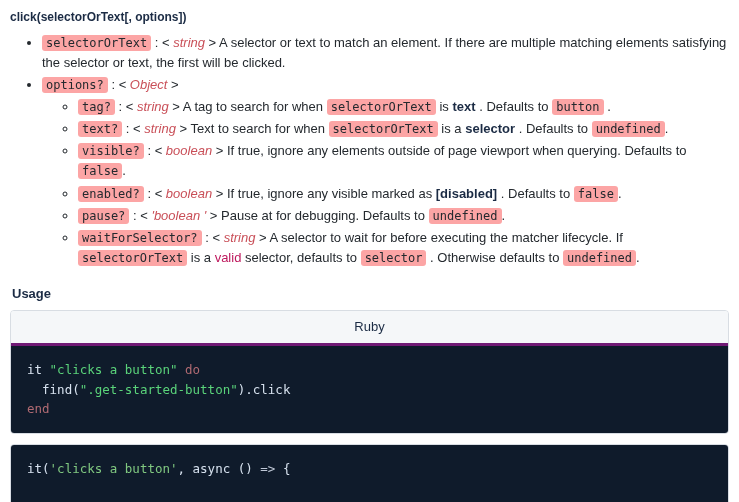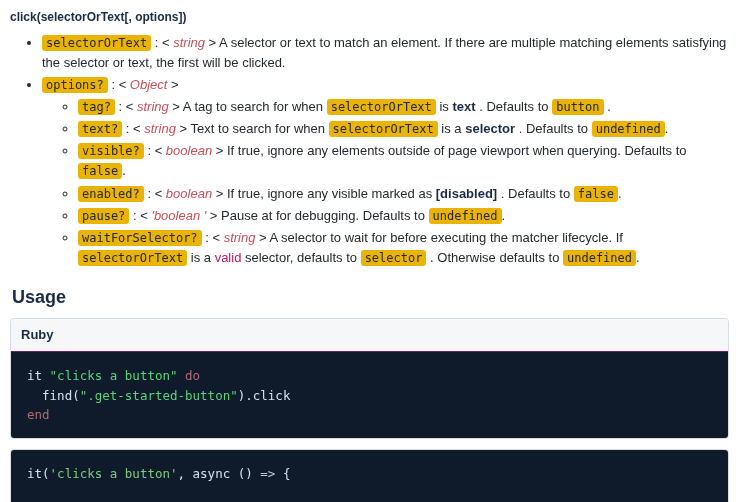--- a/index.html
+++ b/index.html
@@ -24,7 +24,7 @@
   ul.opts { margin: 2px 0 2px 0; padding-left: 36px; }
   ul.opts > li { margin: 2px 0; }
   code.chip {
-    background:#eab308;
+    background:#fca5a5;
     padding: 1px 4px;
     border-radius: 3px;
     font-family: "SFMono-Regular", Consolas, Menlo, monospace;

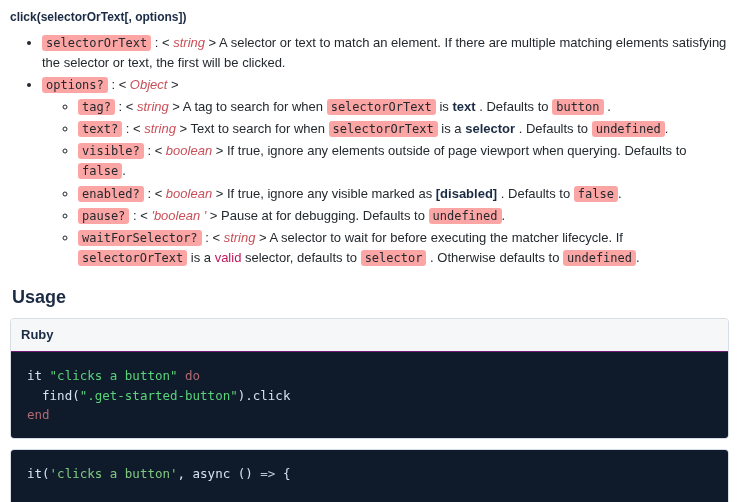--- a/index.html
+++ b/index.html
@@ -37,7 +37,7 @@
   }
   a.valid { color:#be185d; text-decoration:none; }
   strong { font-weight:700; color:#1b2b44;text-align:right; }
-  h4.usage { font-size:18px; font-weight:700; color:#1b2b44; margin:16px 0 6px 2px; }
+  h4.usage { font-size:13px; font-weight:700; color:#1b2b44; margin:16px 0 6px 2px; }
   .codecard {
     border:1px solid #d8dde3;
     border-radius:4px;

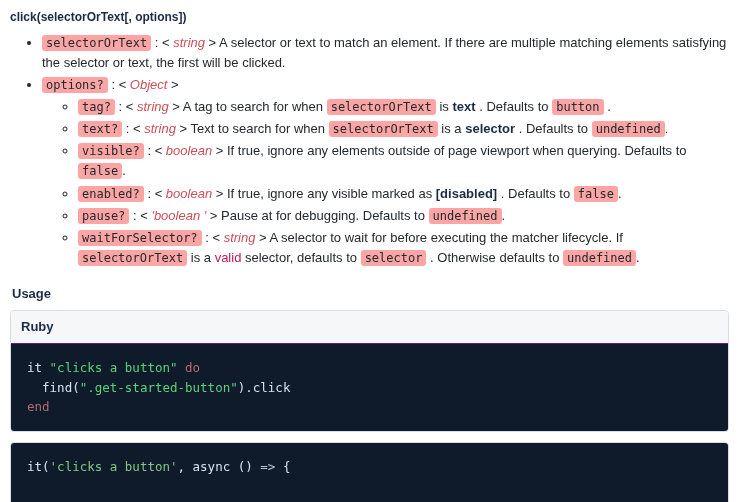--- a/index.html
+++ b/index.html
@@ -46,11 +46,12 @@
   }
   .codecard .hdr {
     background:#f5f7f9;
-    border-bottom:1px solid #701a75;
+    border-bottom:3px solid #701a75;
     padding:6px 10px;
-    font-weight:700;
+    font-weight:400;
     font-size:13px;
     color:#1b2b44;
+    text-align:center;
   }
   .codecard pre {
     margin:0;

